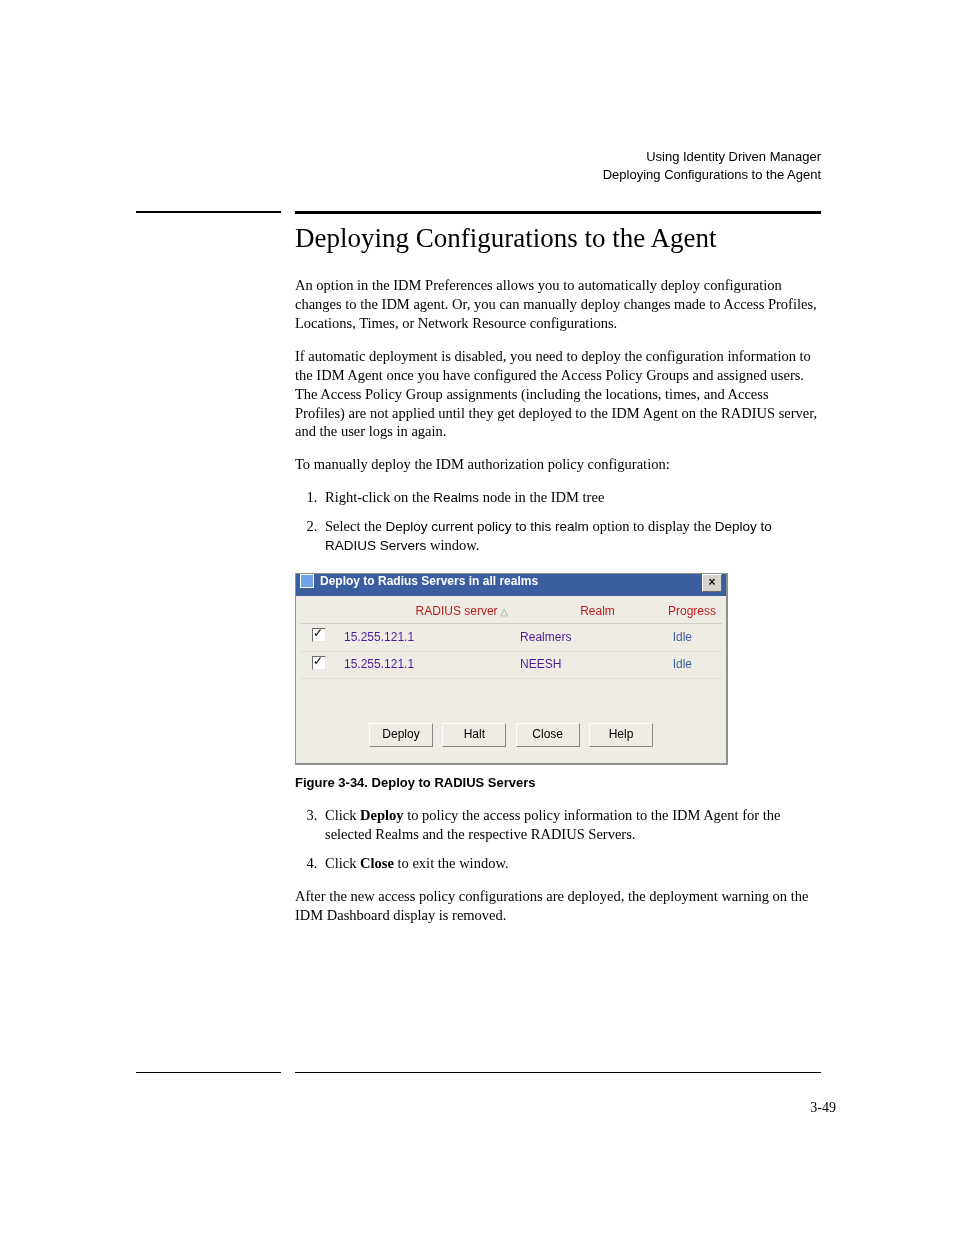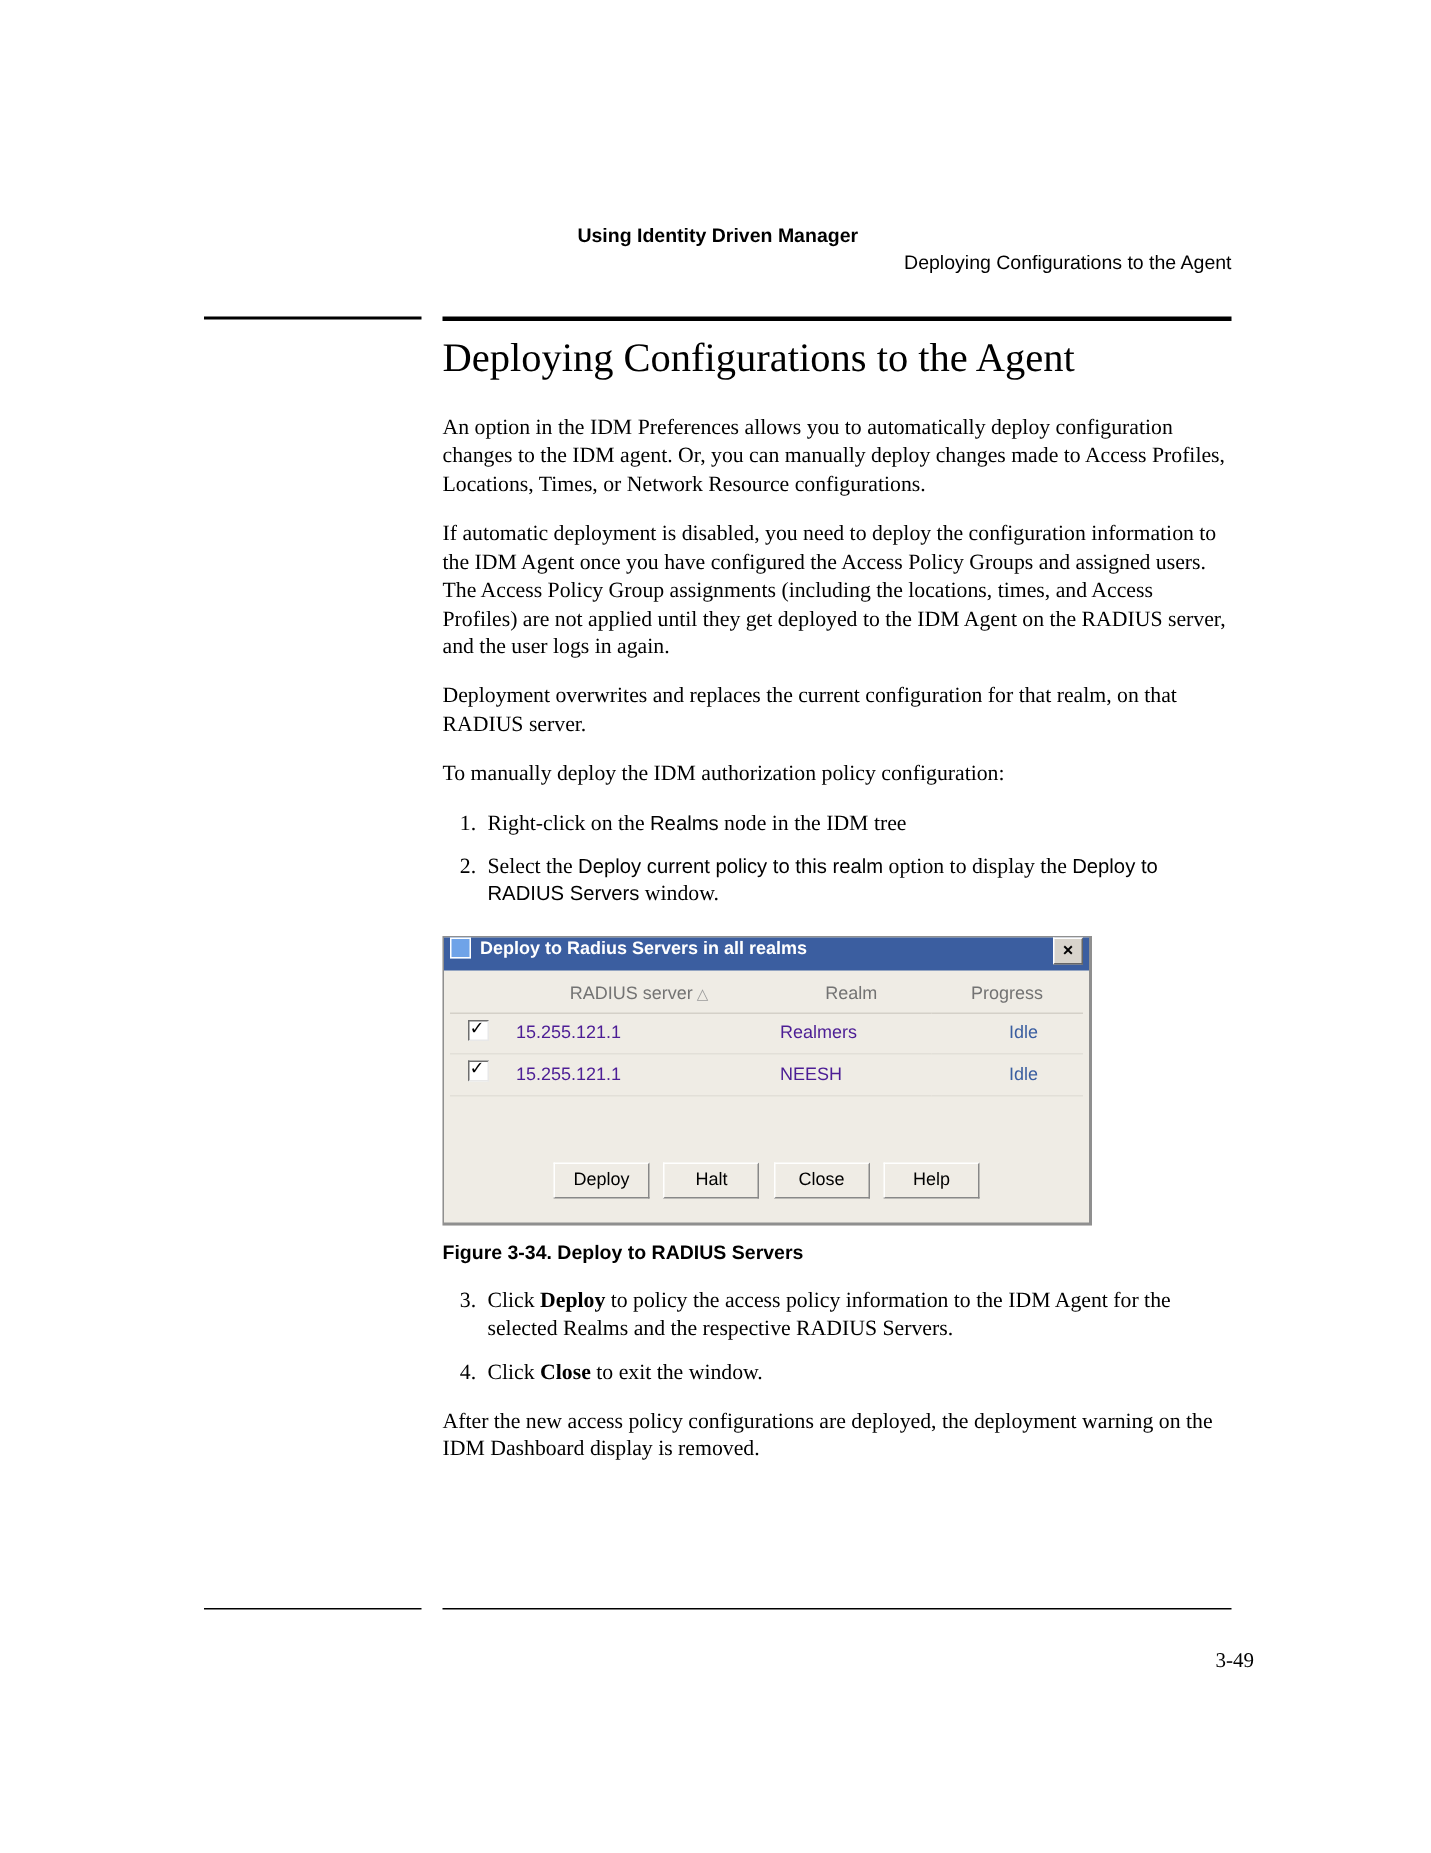--- a/index.html
+++ b/index.html
@@ -25,8 +25,7 @@
     margin-bottom: 28px;
   }
   .running-header .chap {
-    font-weight: bold;
-    text-align: center;
+    font-weight: normal;
   }
   .rule-block {
     display: flex;

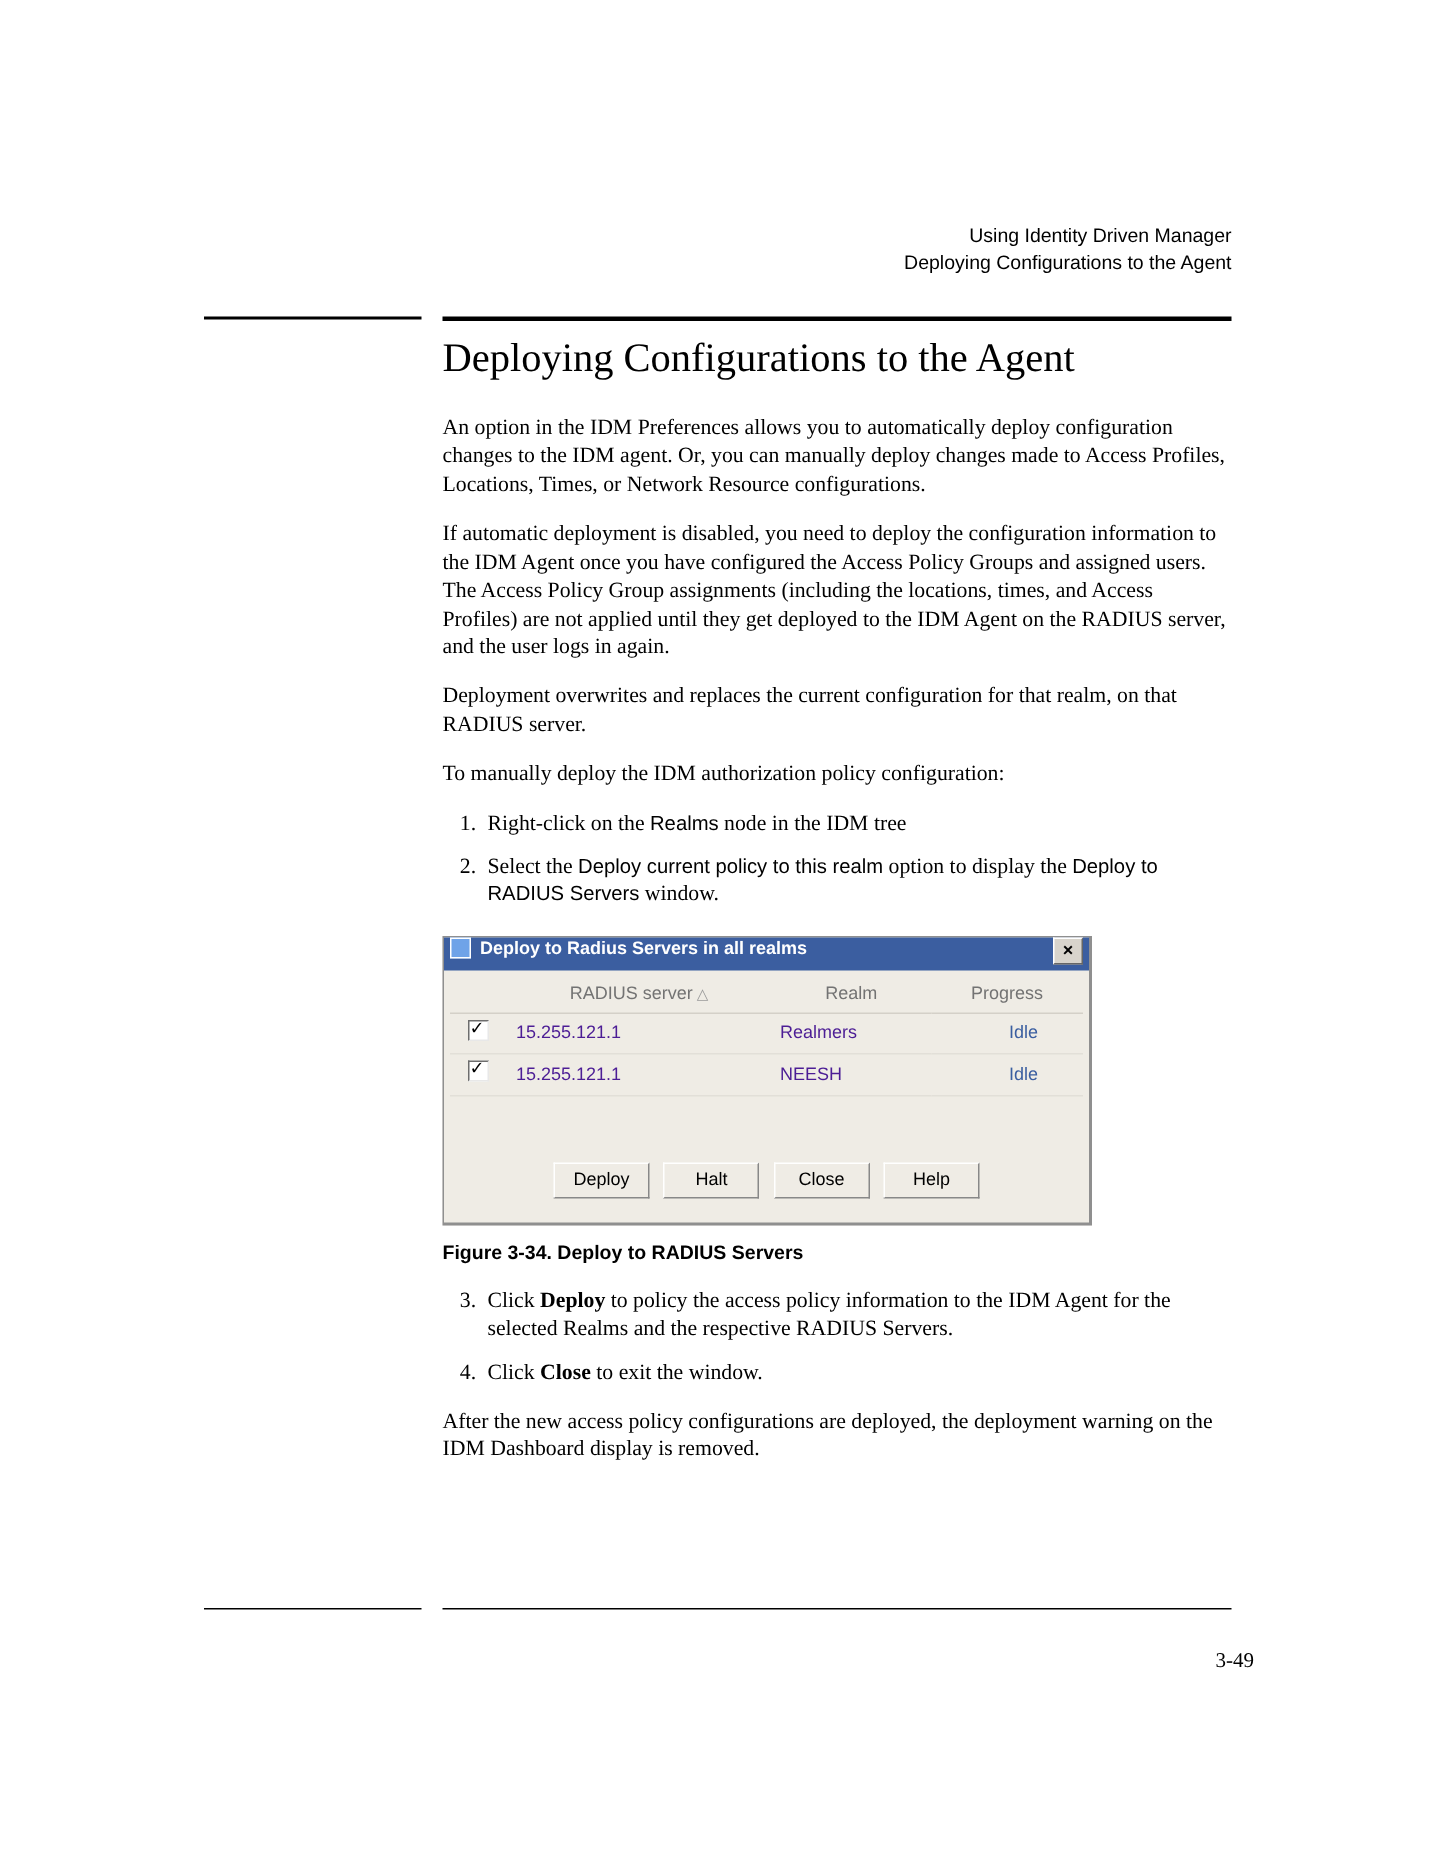--- a/index.html
+++ b/index.html
@@ -237,7 +237,6 @@
   <div class="body">
     <p>An option in the IDM Preferences allows you to automatically deploy configuration changes to the IDM agent. Or, you can manually deploy changes made to Access Profiles, Locations, Times, or Network Resource configurations.</p>
     <p>If automatic deployment is disabled, you need to deploy the configuration information to the IDM Agent once you have configured the Access Policy Groups and assigned users. The Access Policy Group assignments (including the locations, times, and Access Profiles) are not applied until they get deployed to the IDM Agent on the RADIUS server, and the user logs in again.</p>
-    <p>Deployment overwrites and replaces the current configuration for that realm, on that RADIUS server.</p>
     <p>To manually deploy the IDM authorization policy configuration:</p>
 
     <ol class="steps">

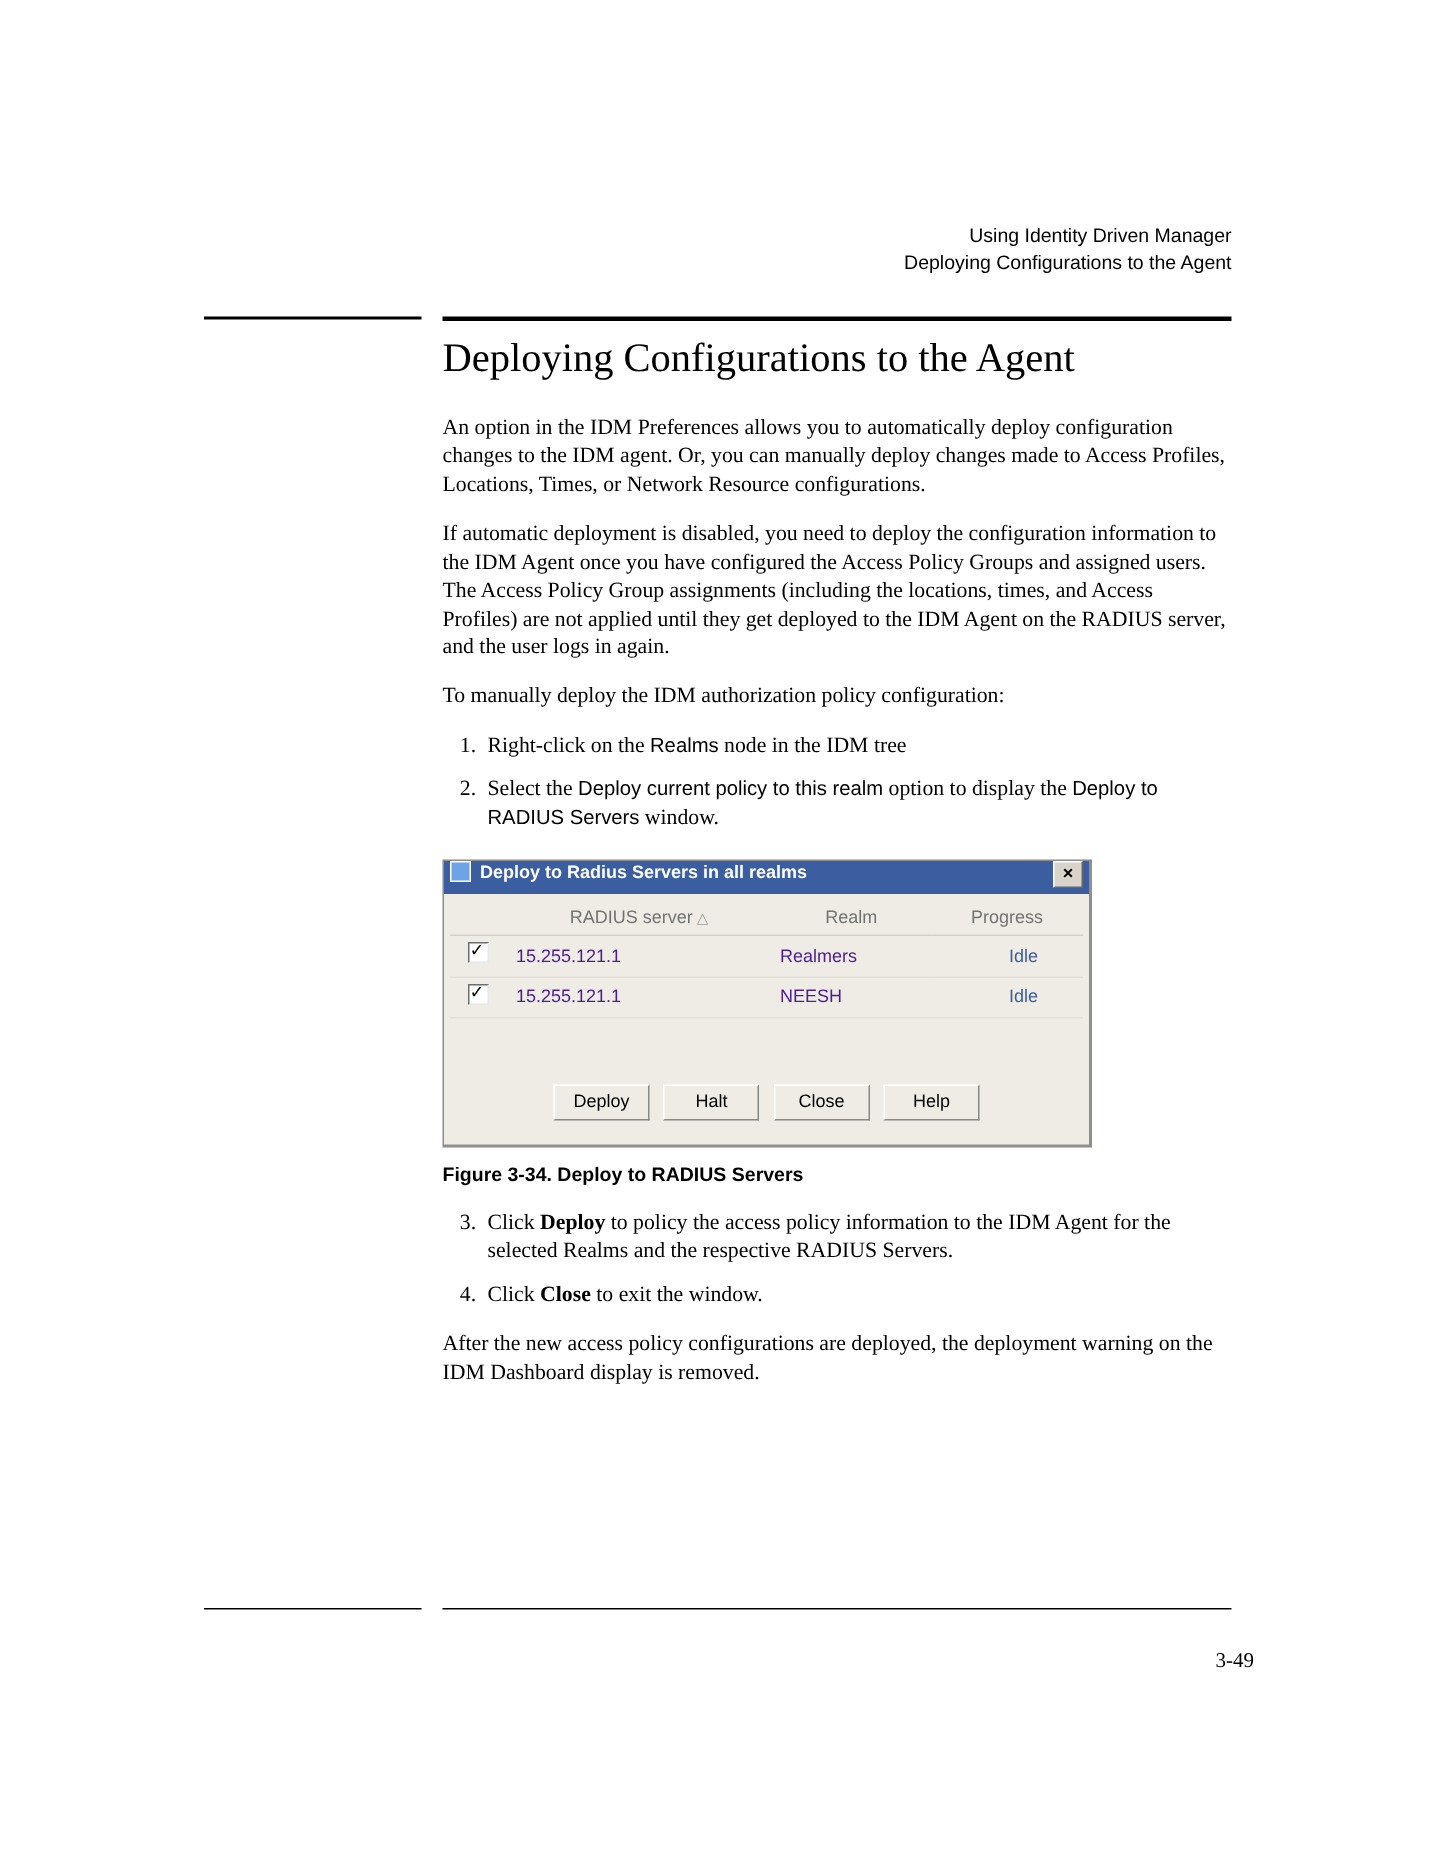--- a/index.html
+++ b/index.html
@@ -128,10 +128,10 @@
     background: #efece5;
   }
   table.grid th {
-    text-align: center;
+    text-align: right;
     font-weight: normal;
     font-size: 12px;
-    color: #737373;
+    color: #b91c1c;
     padding: 4px 6px;
     border-bottom: 1px solid #d4d0c8;
   }

